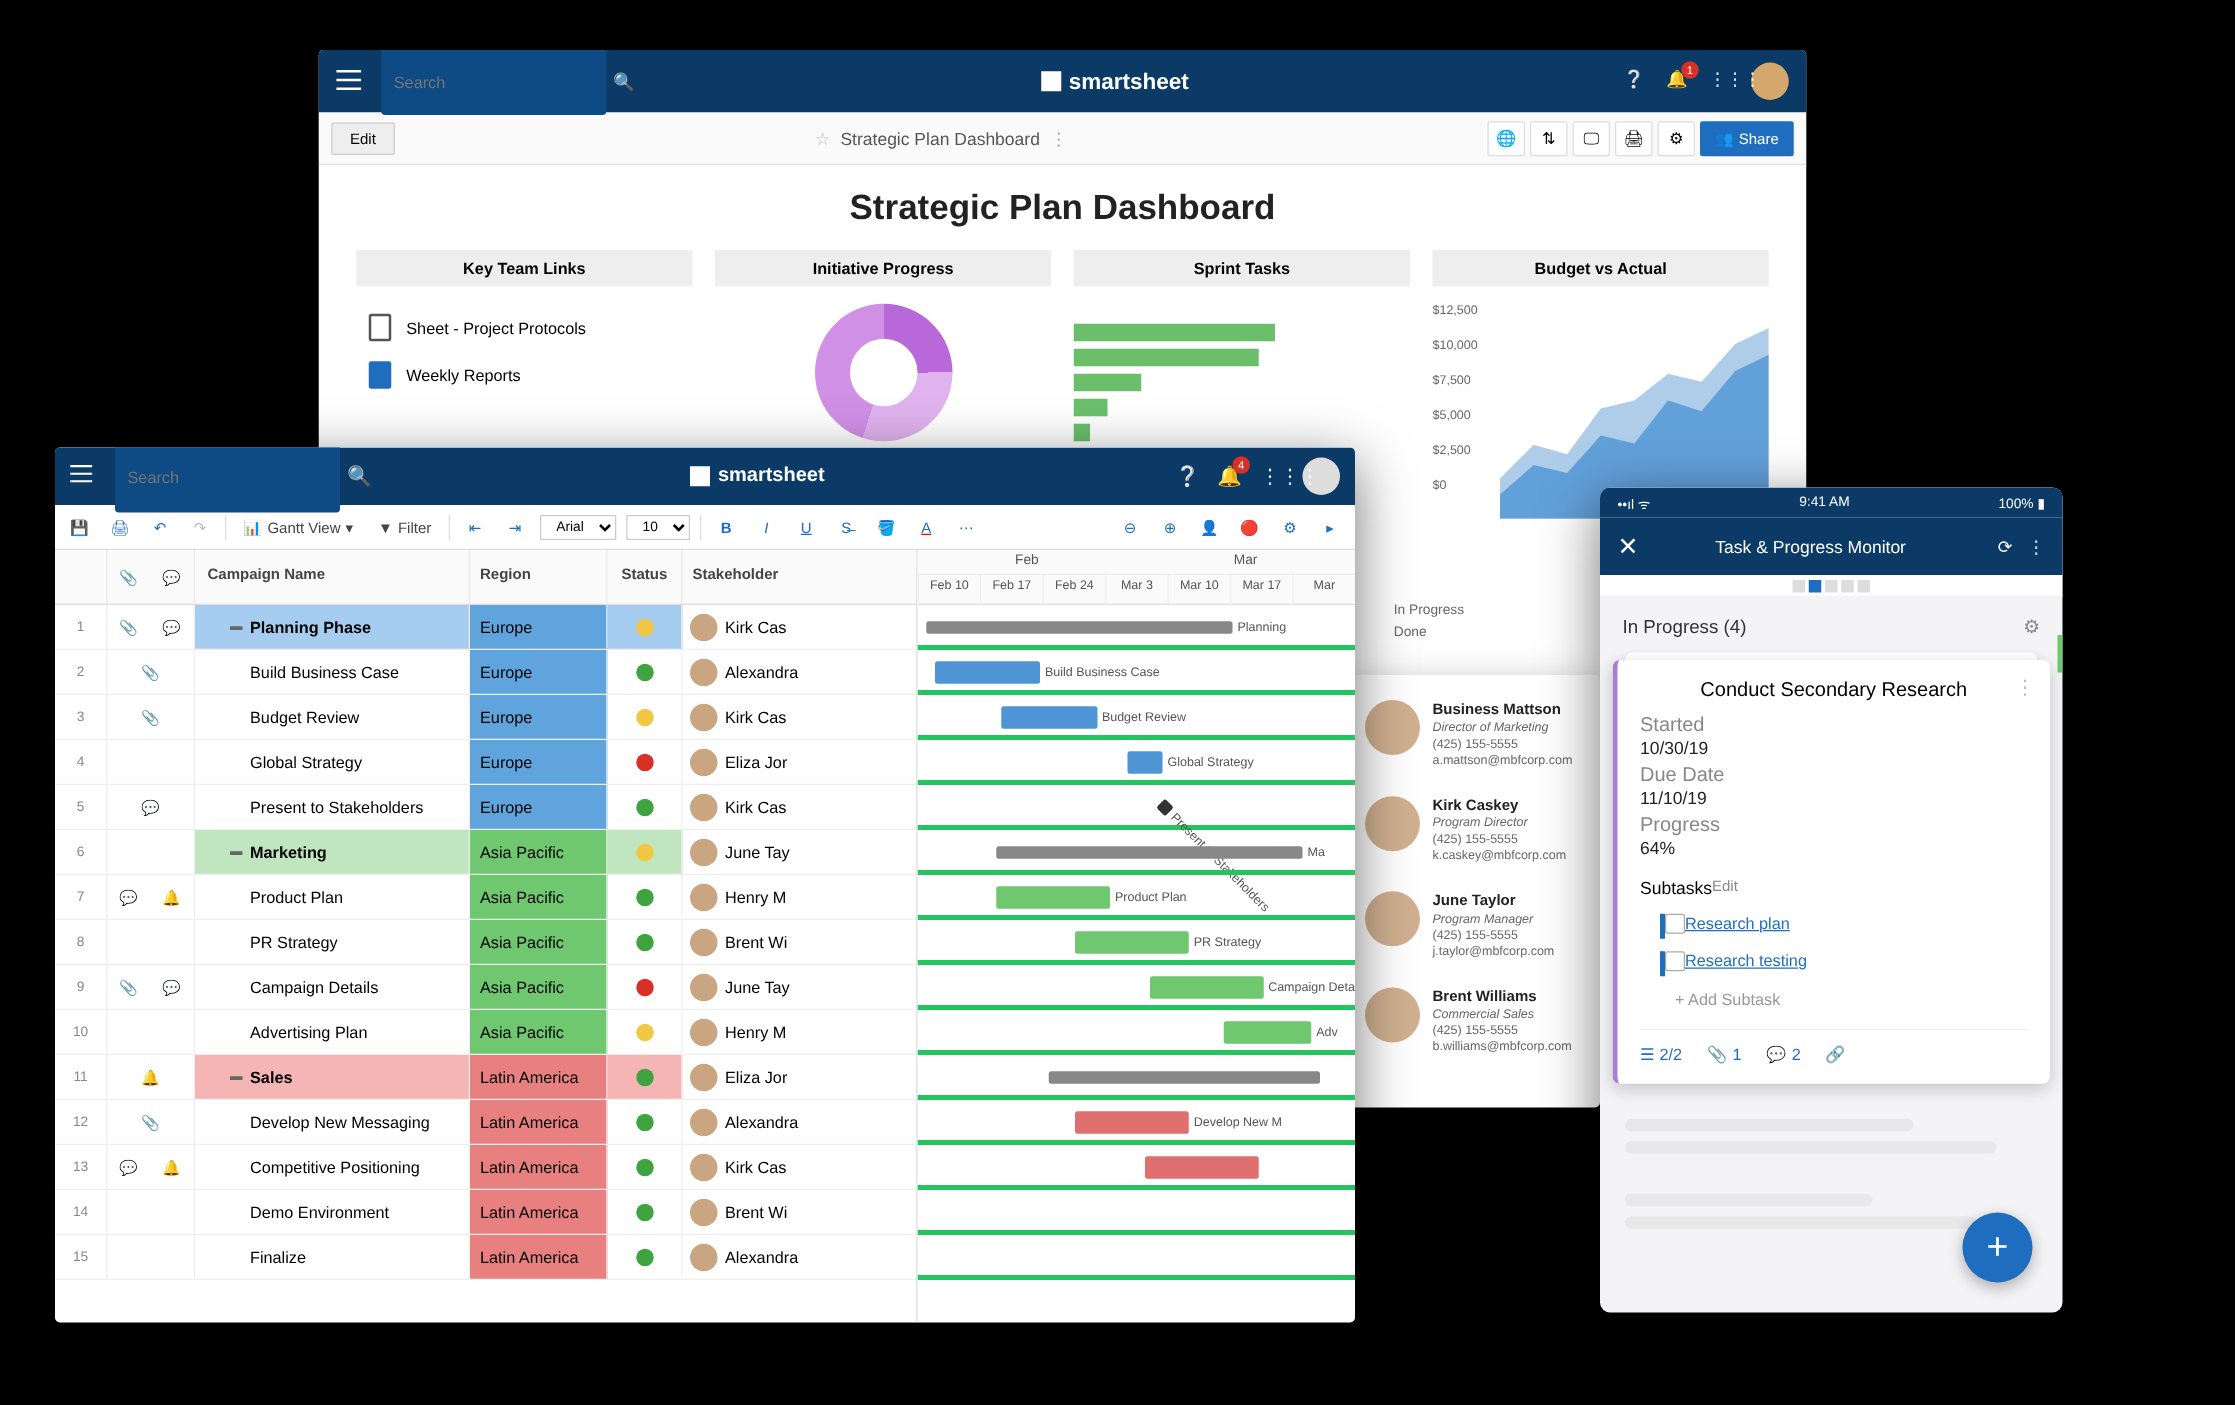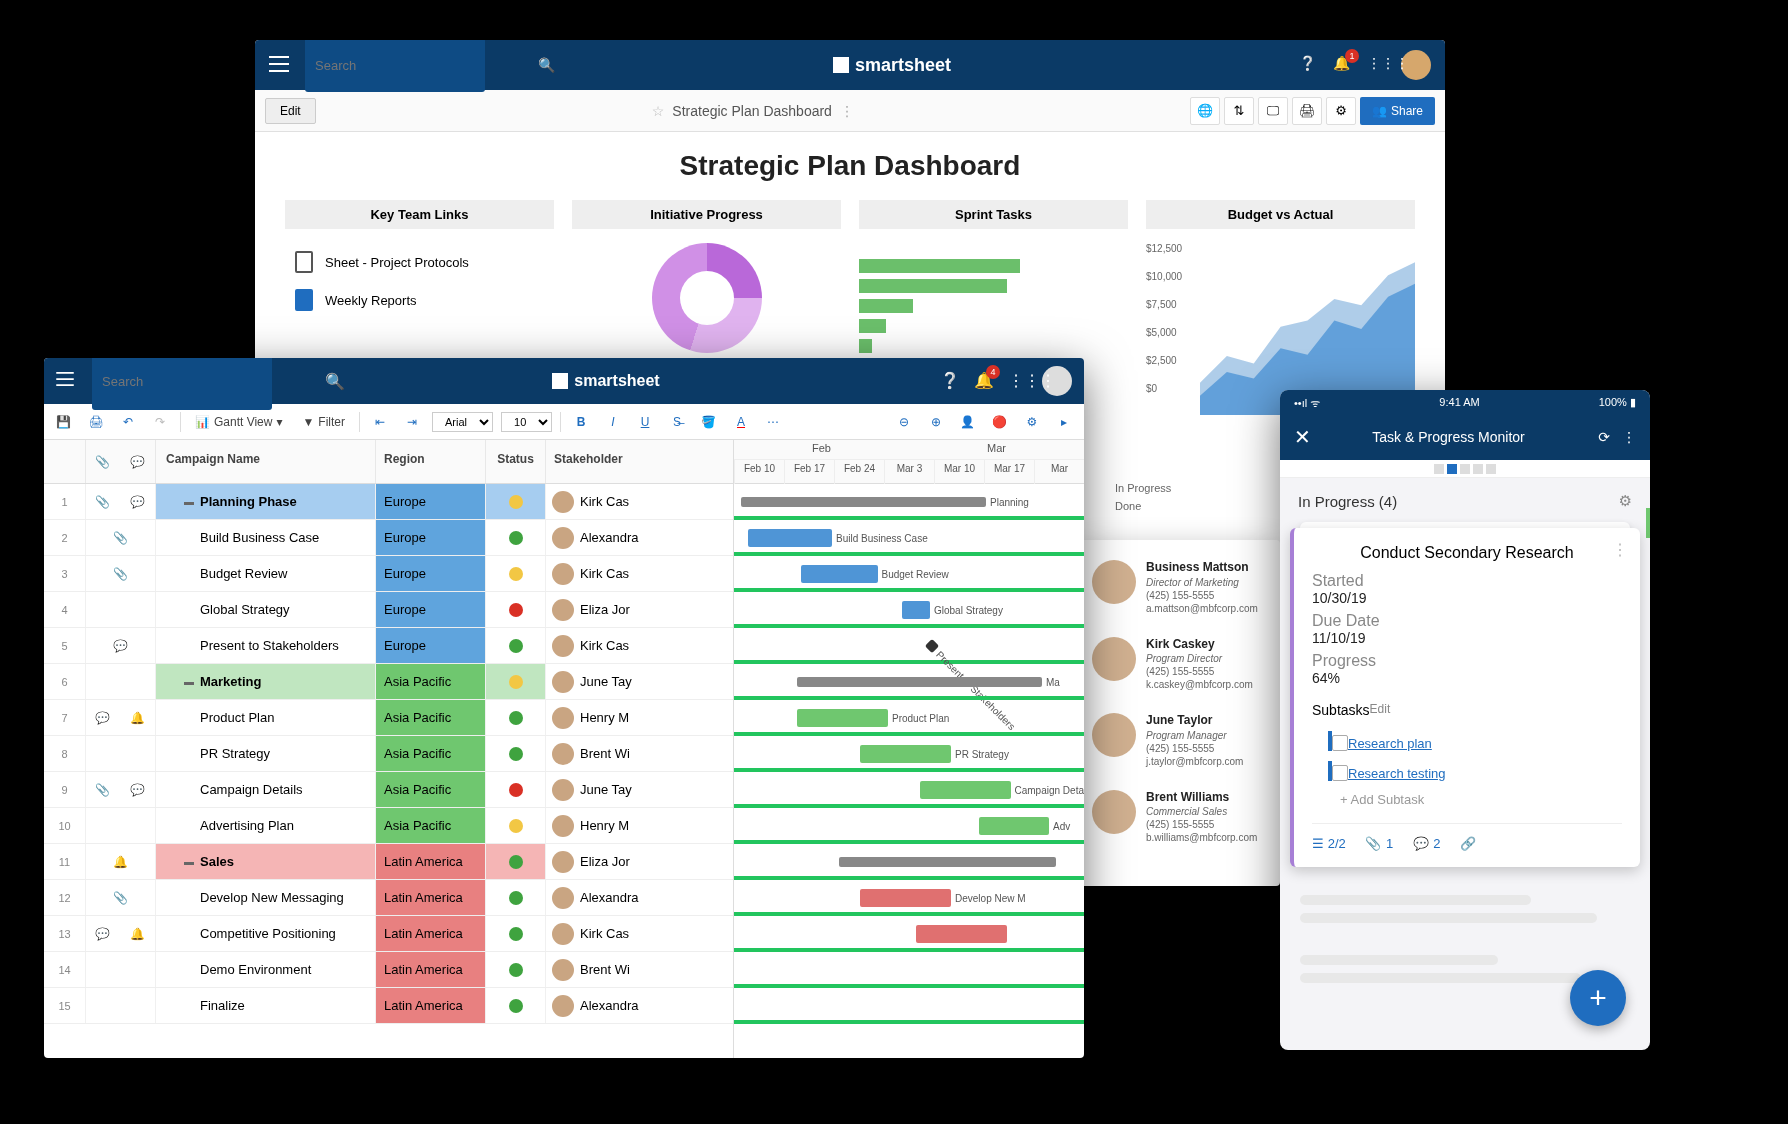--- a/index.html
+++ b/index.html
@@ -10,7 +10,7 @@
 .dash-header { background: #0b3a66; height: 50px; display: flex; align-items: center; padding: 0 14px; color: #fff; font-size: 14px; }
 .menu-btn { width: 28px; cursor: pointer; }
 .menu-btn svg { stroke: #fff; }
-.search-box { background: #0e4b84; border-radius: 3px; padding: 19px 10px; display: flex; align-items: center; width: 180px; margin-left: 8px; gap: 47px; }
+.search-box { background: #0e4b84; border-radius: 3px; padding: 19px 10px; display: flex; align-items: center; width: 180px; margin-left: 8px; }
 .search-box input { background: transparent; border: none; color: #cfe0ee; outline: none; flex: 1; font-size: 13px; }
 .brand { flex: 1; text-align: center; font-weight: 600; font-size: 18px; display: flex; justify-content: center; align-items: center; gap: 6px; }
 .brand-icon { width: 16px; height: 16px; background: #fff; display: inline-block; }

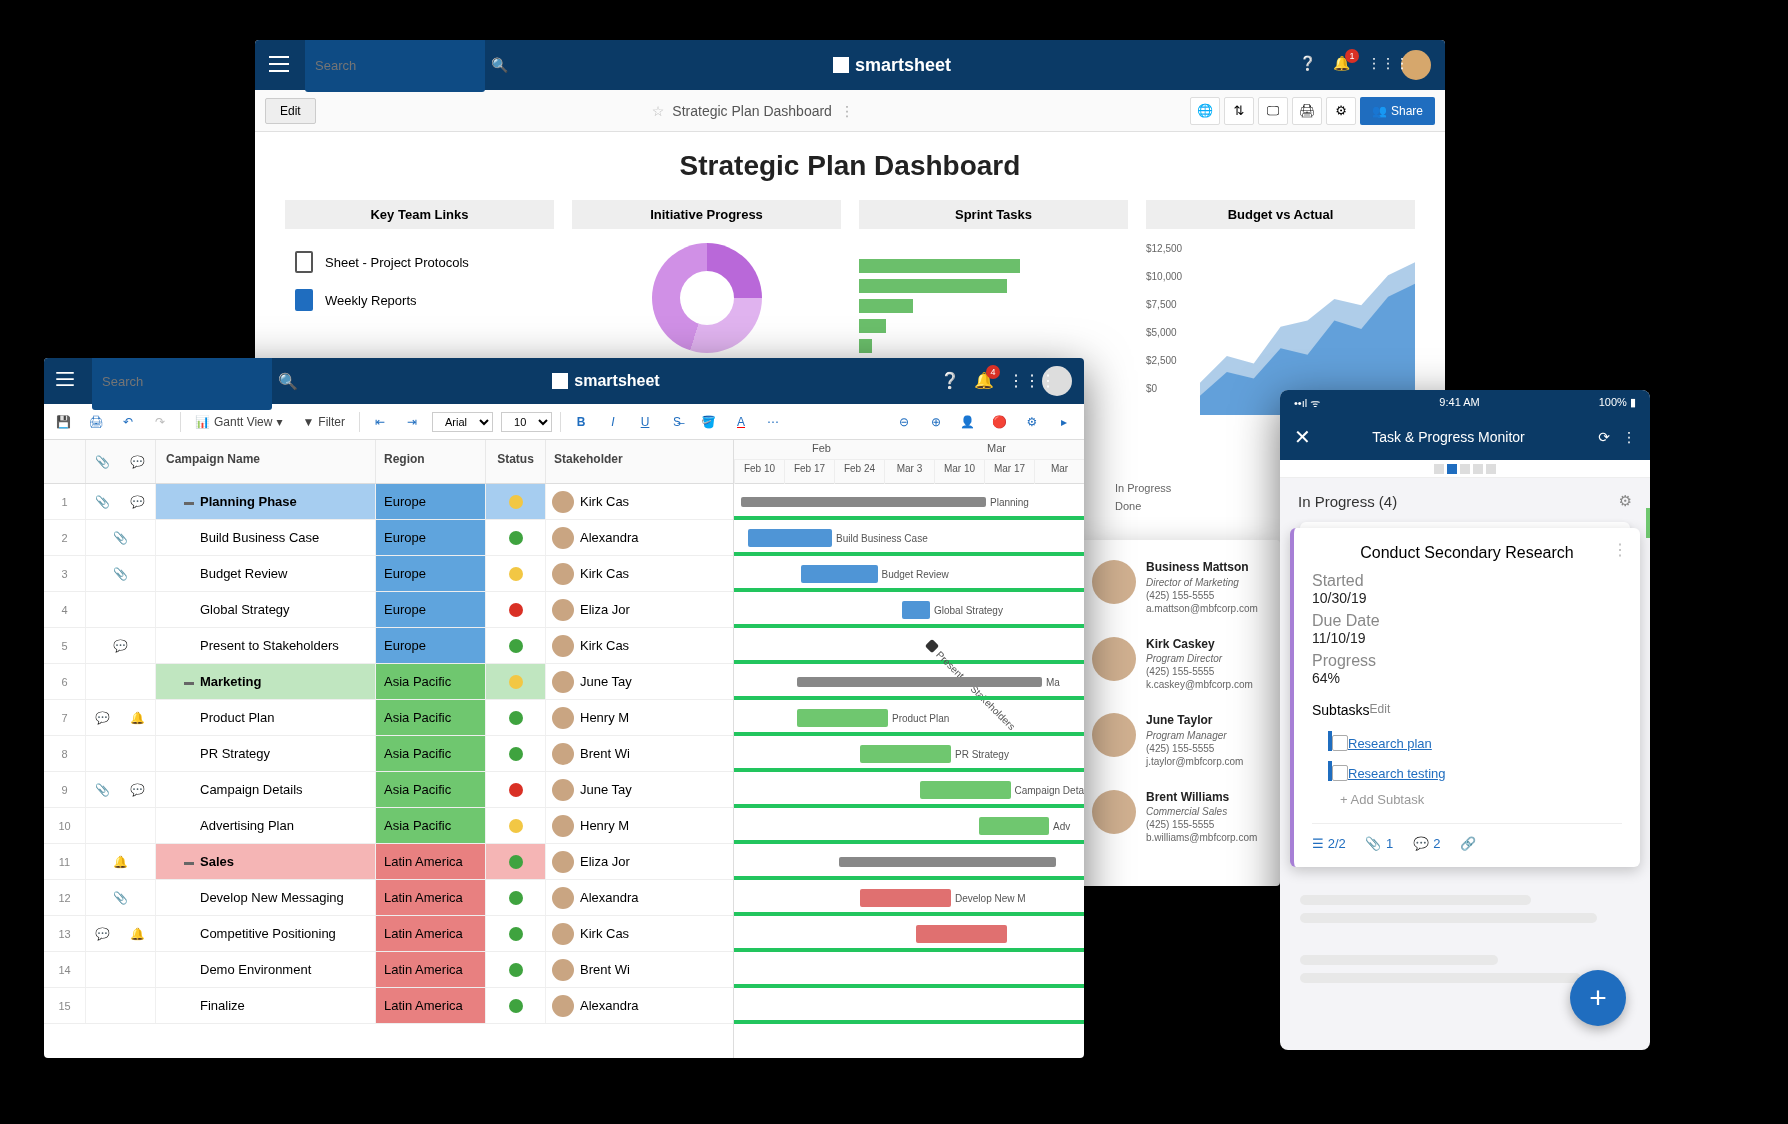--- a/index.html
+++ b/index.html
@@ -123,7 +123,7 @@
 .m-val { font-size: 14px; color: #222; }
 .m-sub-head { display: flex; justify-content: flex-start; margin-top: 16px; margin-bottom: 8px; font-size: 14px; }
 .m-sub-edit { color: #888; font-size: 12px; cursor: pointer; }
-.m-subtask { display: flex; align-items: flex-end; gap: 0; padding: 5px 16px; font-size: 13px; }
+.m-subtask { display: flex; align-items: flex-start; gap: 0; padding: 5px 16px; font-size: 13px; }
 .m-sub-bar { width: 4px; height: 20px; background: #1f6dbf; }
 .m-sub-check { width: 16px; height: 16px; border: 1px solid #aaa; border-radius: 2px; }
 .m-sub-link { color: #1f6dbf; text-decoration: underline; }

